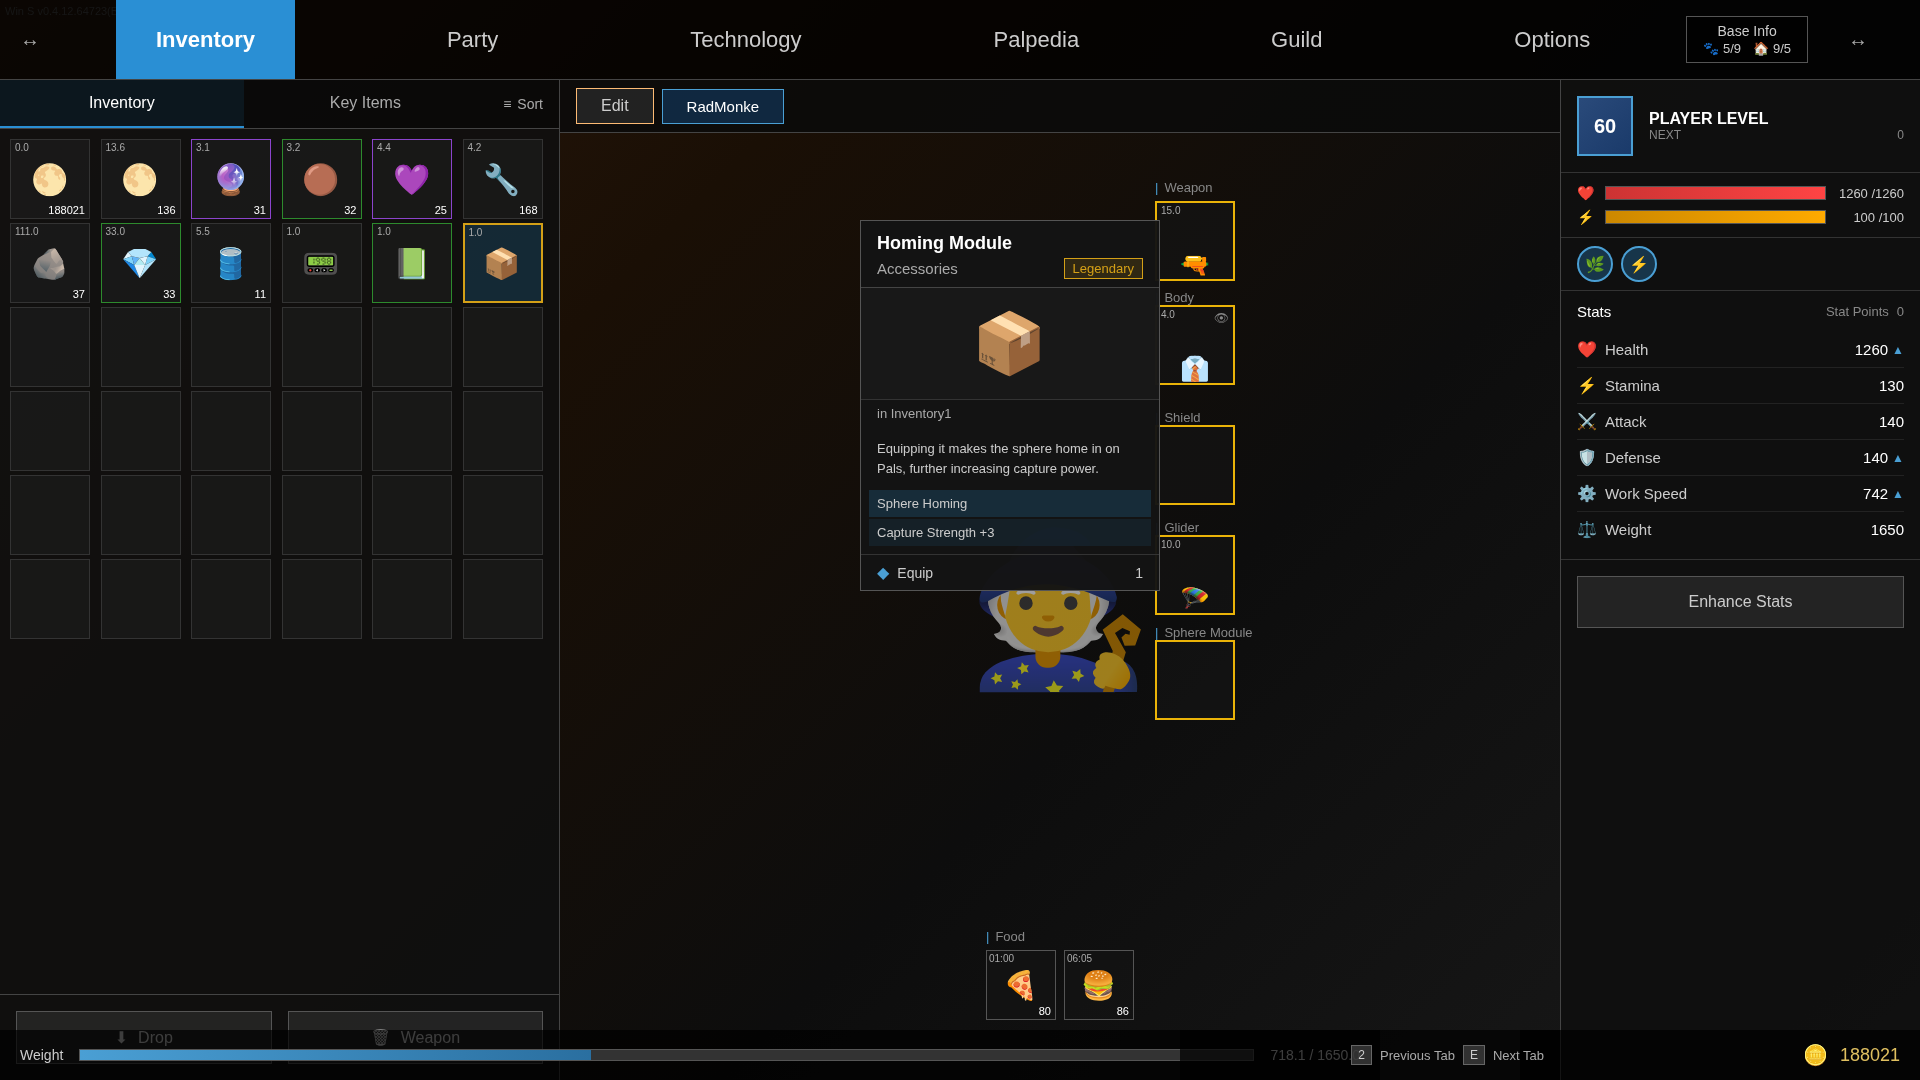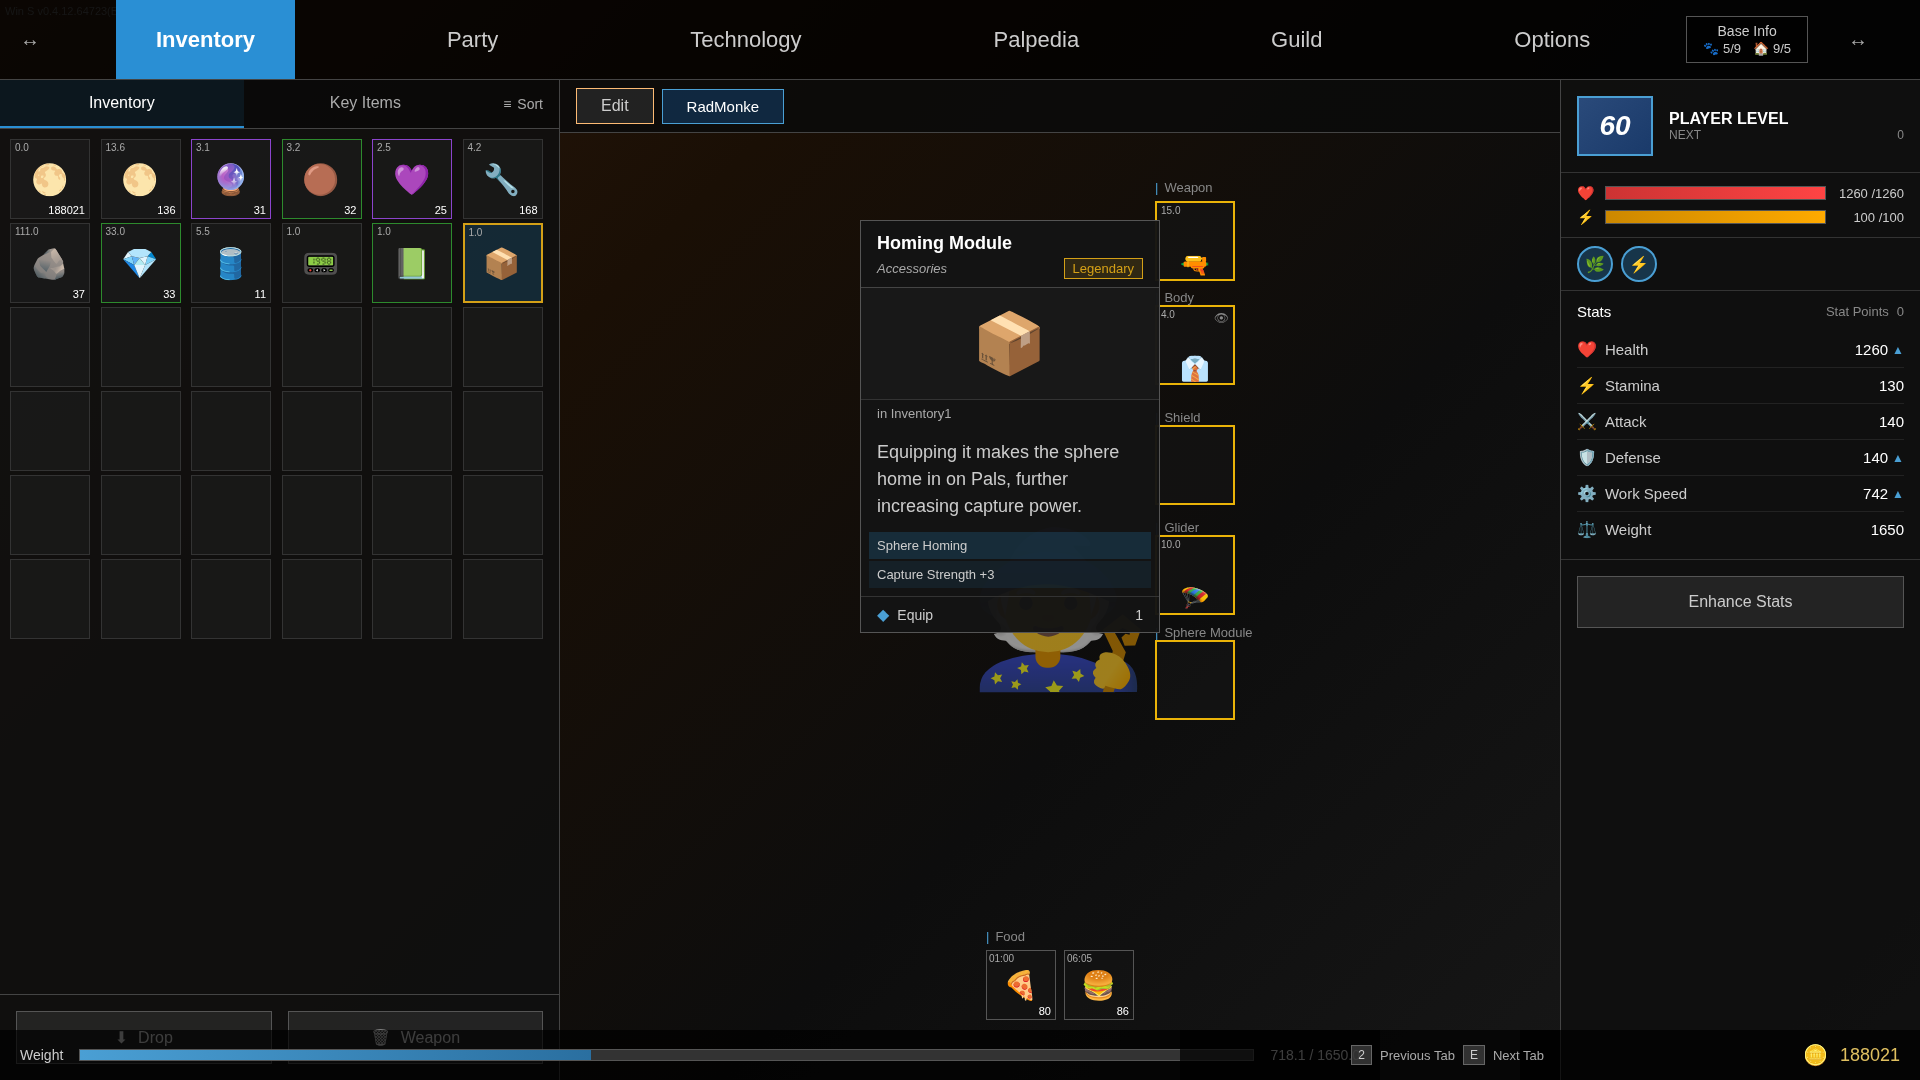--- a/index.html
+++ b/index.html
@@ -524,17 +524,16 @@
     }
 
     .level-badge {
-      width: 76px;
+      width: 56px;
       height: 60px;
       background: linear-gradient(135deg, #2a4a7a, #1a3a6a);
       border: 2px solid #4a9fd4;
       display: flex;
       align-items: center;
       justify-content: center;
-      font-size: 28px;
+      font-size: 20px;
       font-weight: bold;
       color: #fff;
-      font-style: italic;
     }
 
     .level-info {

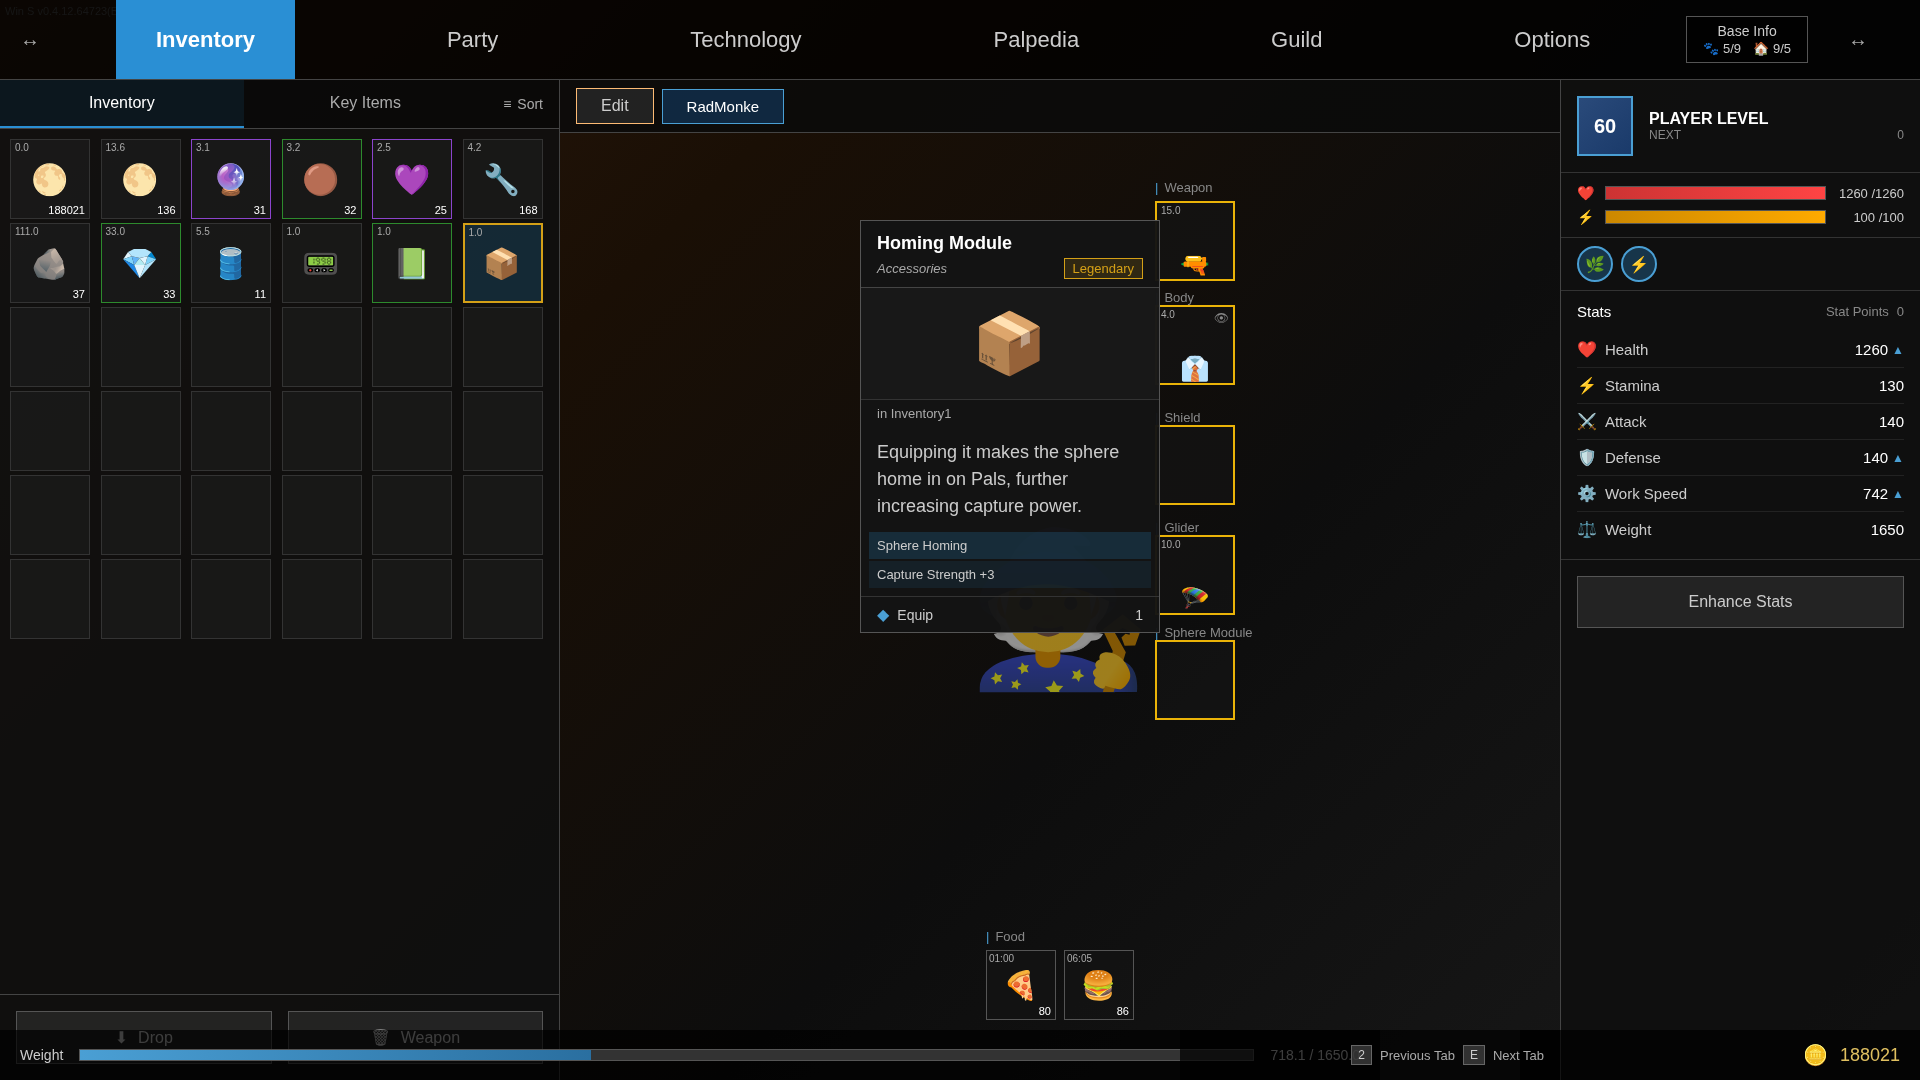--- a/index.html
+++ b/index.html
@@ -852,7 +852,7 @@
         <span class="slot-count">32</span>
       </div>
       <div class="inv-slot rarity-rare">
-        <span class="slot-level">2.5</span>
+        <span class="slot-level">4.4</span>
         <span class="slot-icon">💜</span>
         <span class="slot-count">25</span>
       </div>

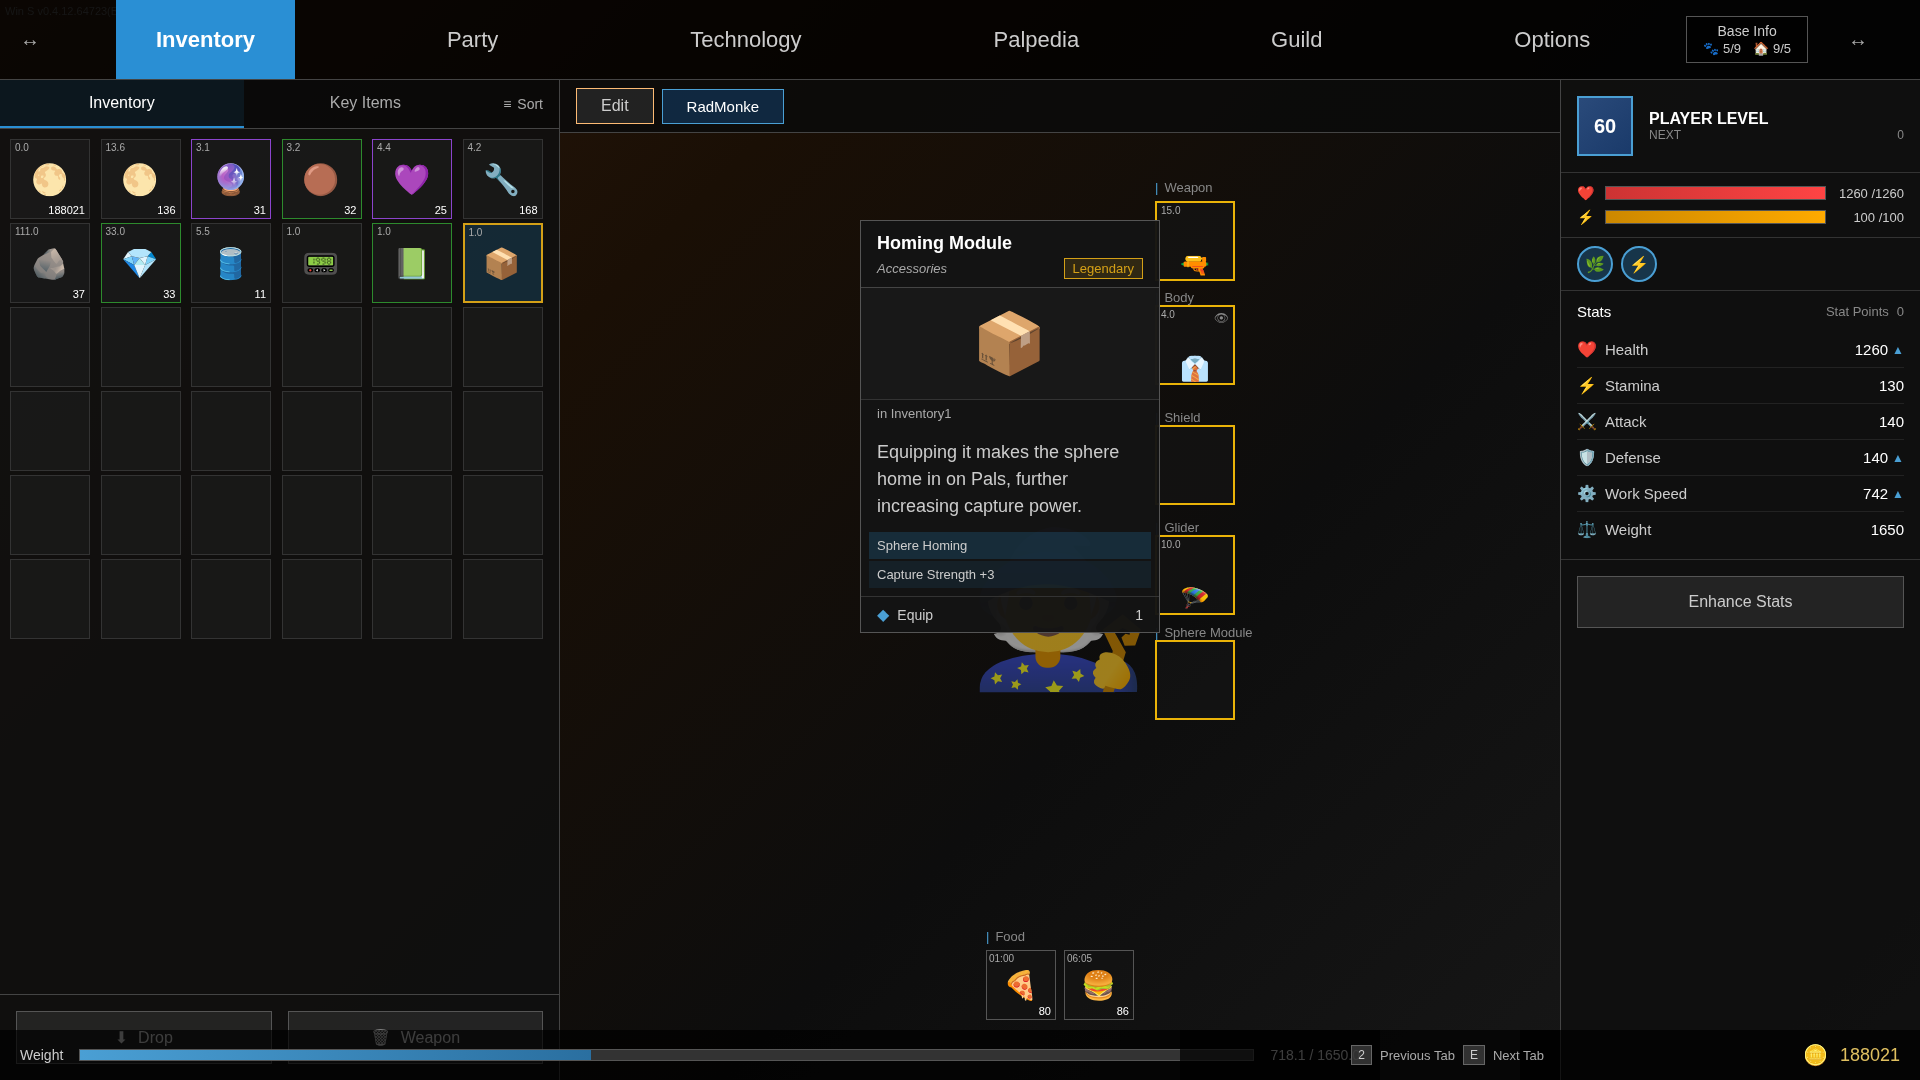--- a/index.html
+++ b/index.html
@@ -428,9 +428,8 @@
     }
 
     .tooltip-type {
-      font-size: 13px;
+      font-size: 15px;
       color: #aaa;
-      font-style: italic;
     }
 
     .tooltip-rarity {

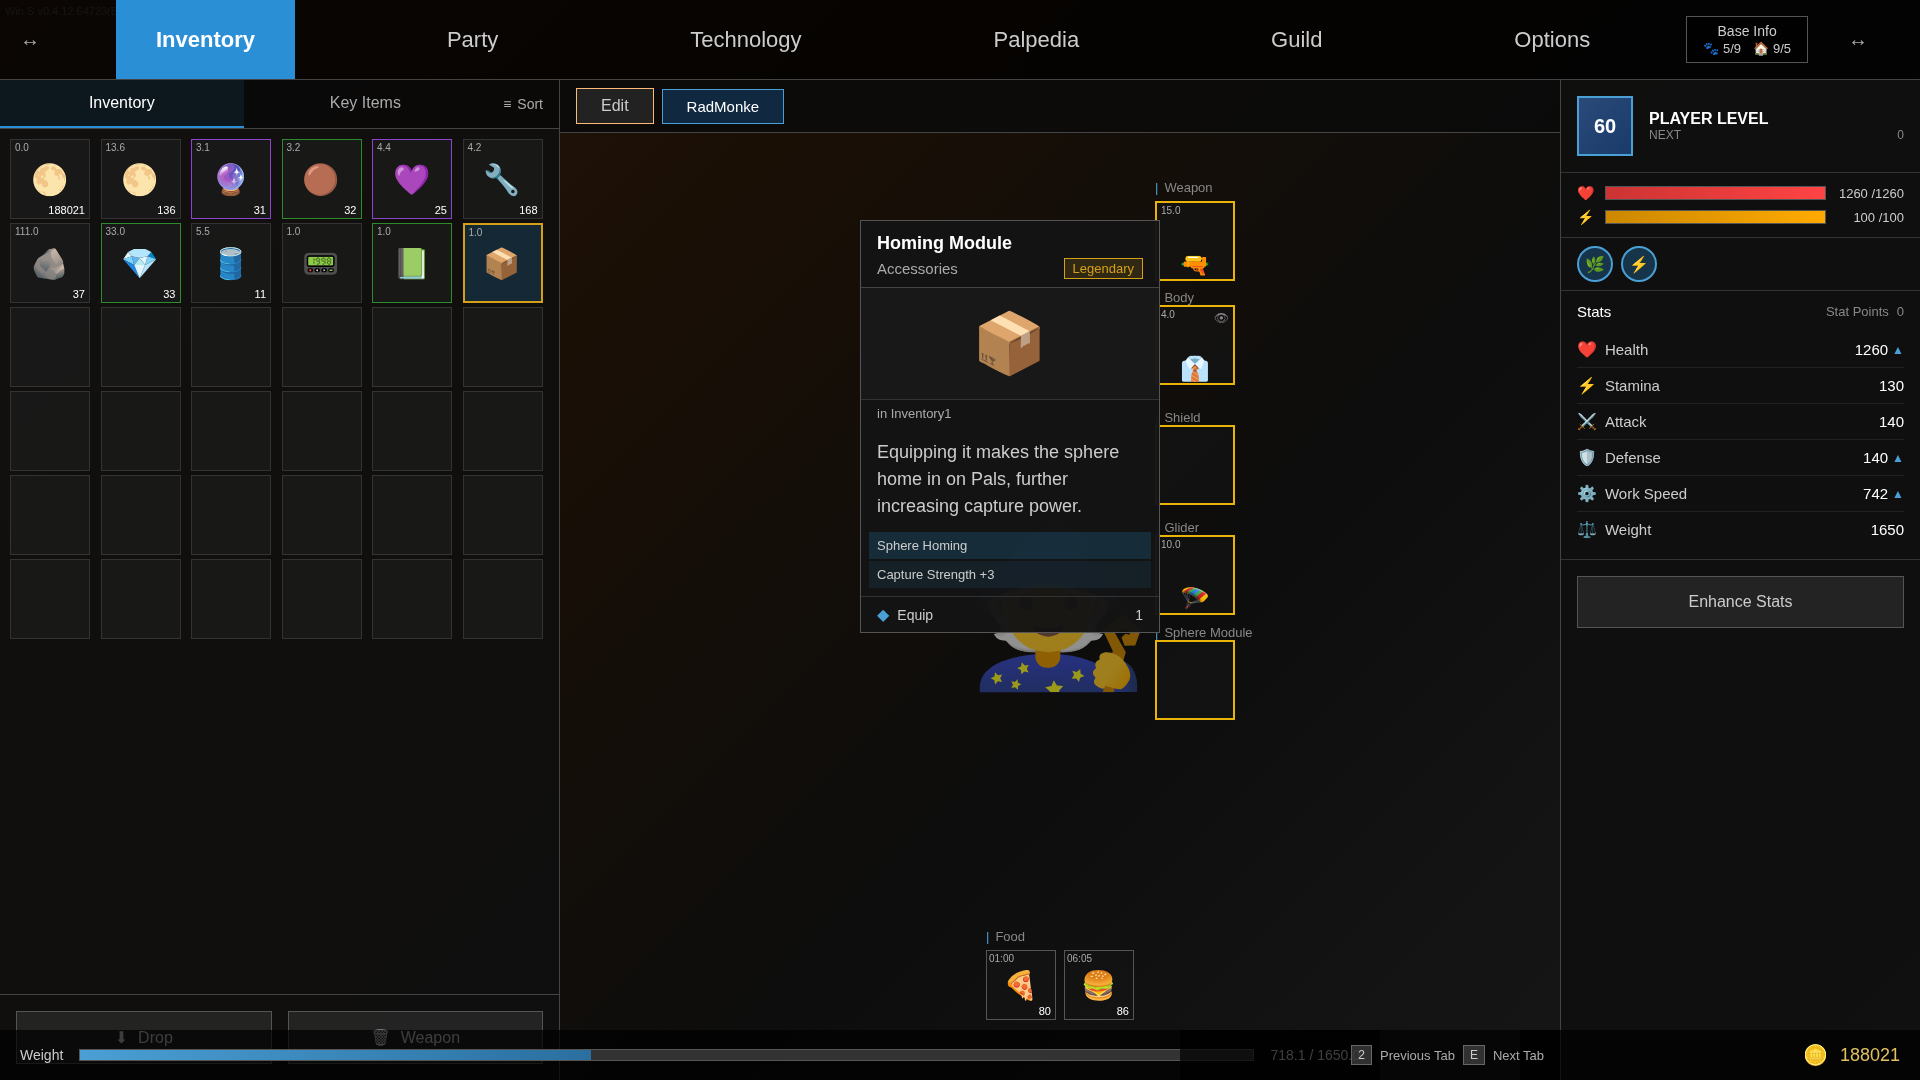--- a/index.html
+++ b/index.html
@@ -464,7 +464,7 @@
 
     .tooltip-desc {
       padding: 12px 16px;
-      font-size: 18px;
+      font-size: 13px;
       color: #ccc;
       line-height: 1.5;
     }

